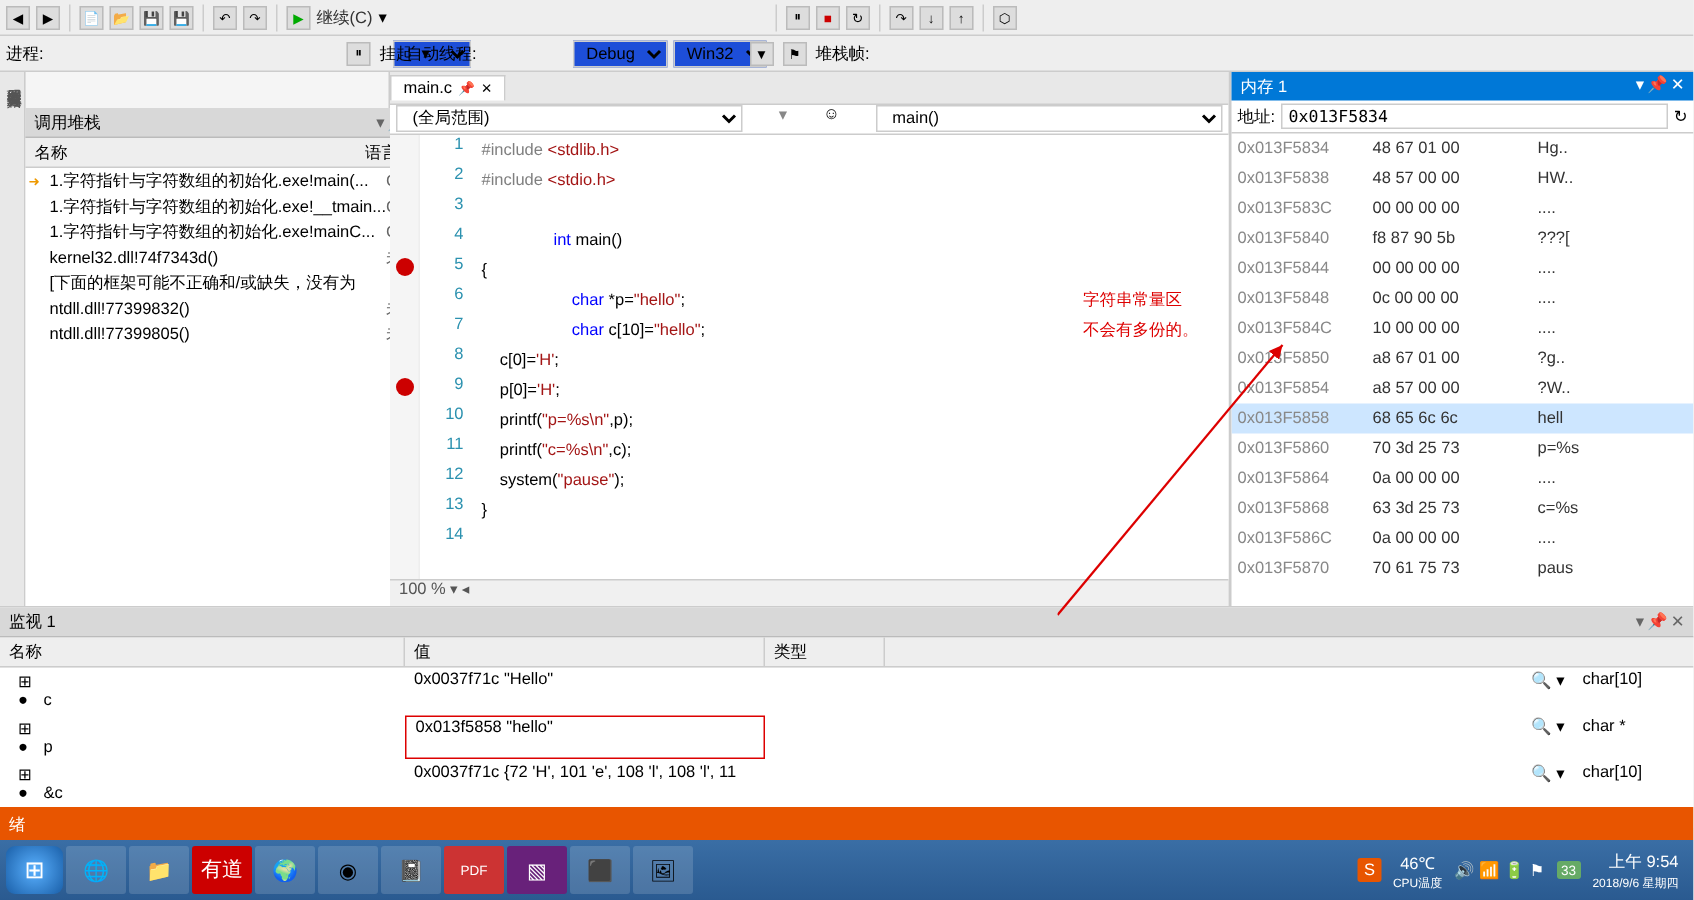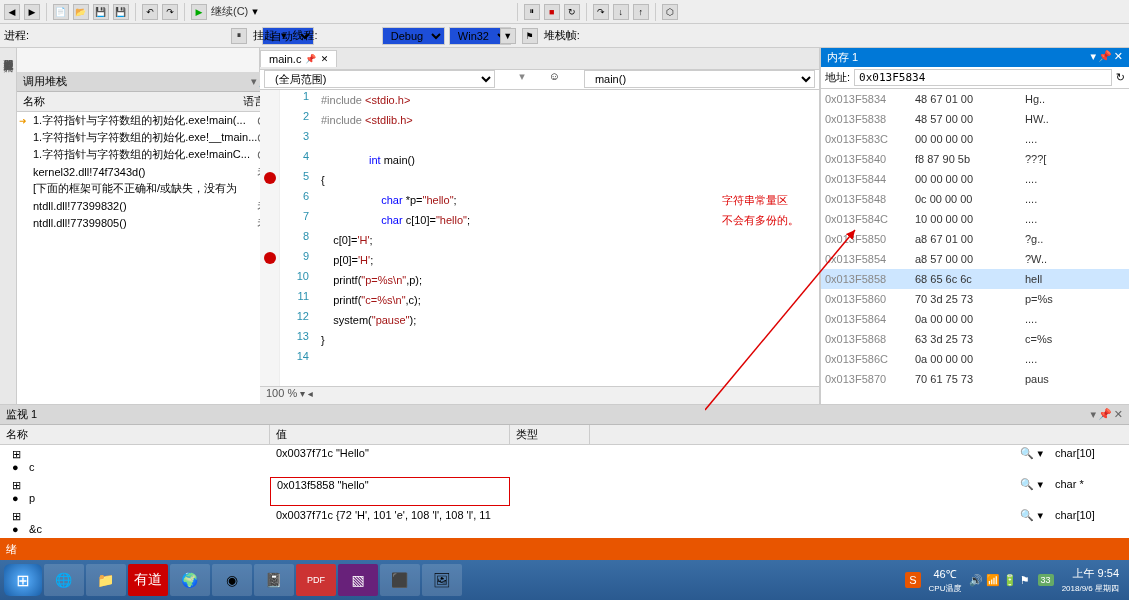--- a/index.html
+++ b/index.html
@@ -223,8 +223,8 @@
             </defs>
           <line x1="0" y1="190" x2="150" y2="10" stroke="#d00" stroke-width="1.5" marker-end="url(#ah)"></line>
         </svg>
-      <div class="code-line"><span class="pp">#include</span> <span class="inc">&lt;stdio.h&gt;</span></div>
-          <div class="code-line"><span class="pp">#include</span> <span class="inc">&lt;stdlib.h&gt;</span></div>
+      <div class="code-line"><span class="pp">#include</span> <span class="inc">&lt;stdlib.h&gt;</span></div>
+          <div class="code-line"><span class="pp">#include</span> <span class="inc">&lt;stdio.h&gt;</span></div>
           <div class="code-line"></div>
           <div class="code-line"><span class="kw">int</span> main()</div>
           <div class="code-line">{</div>

